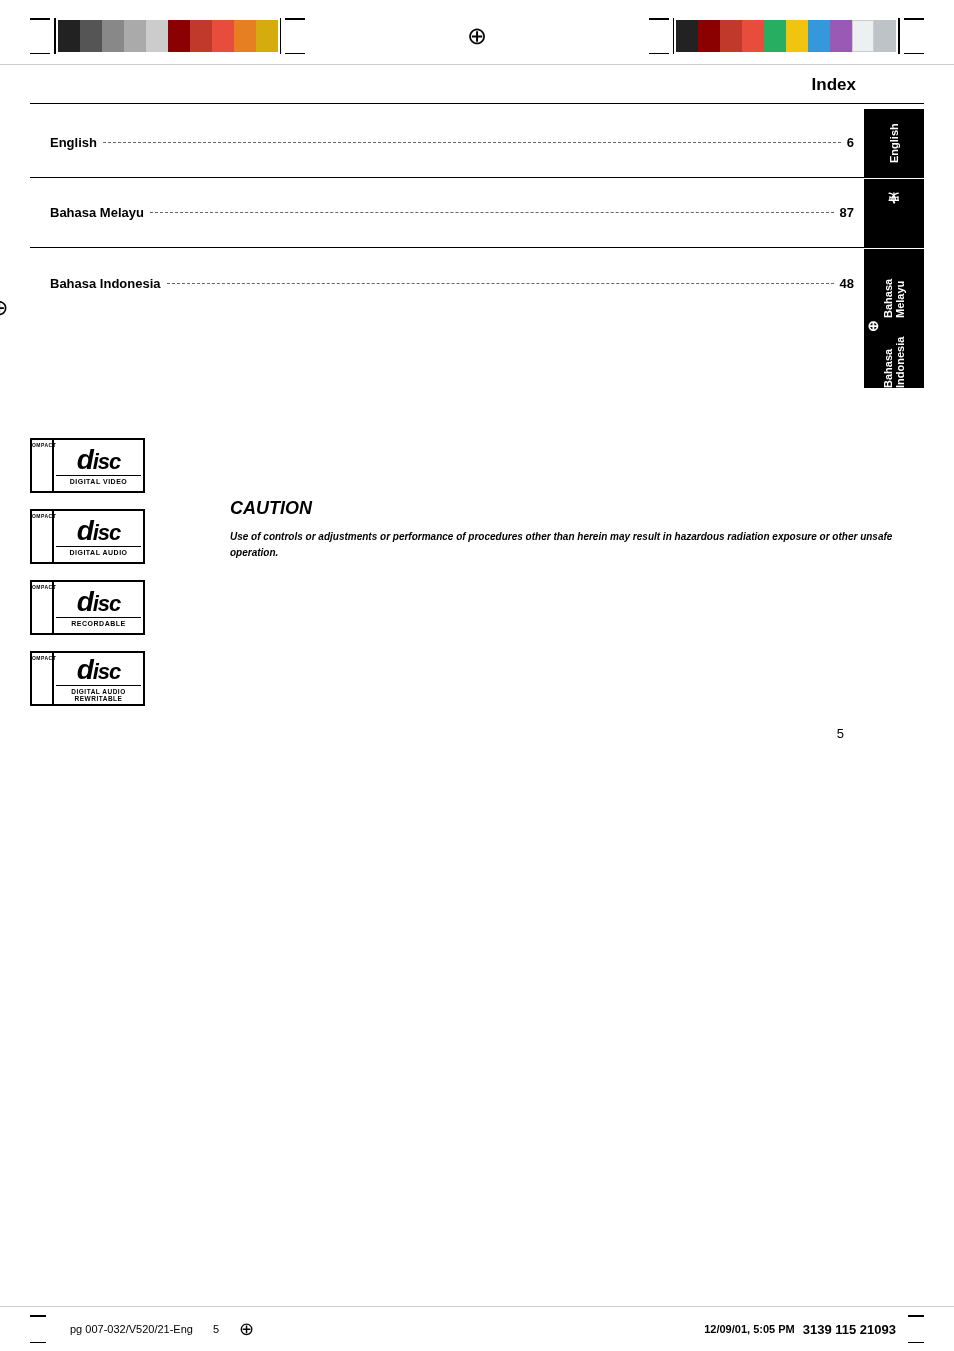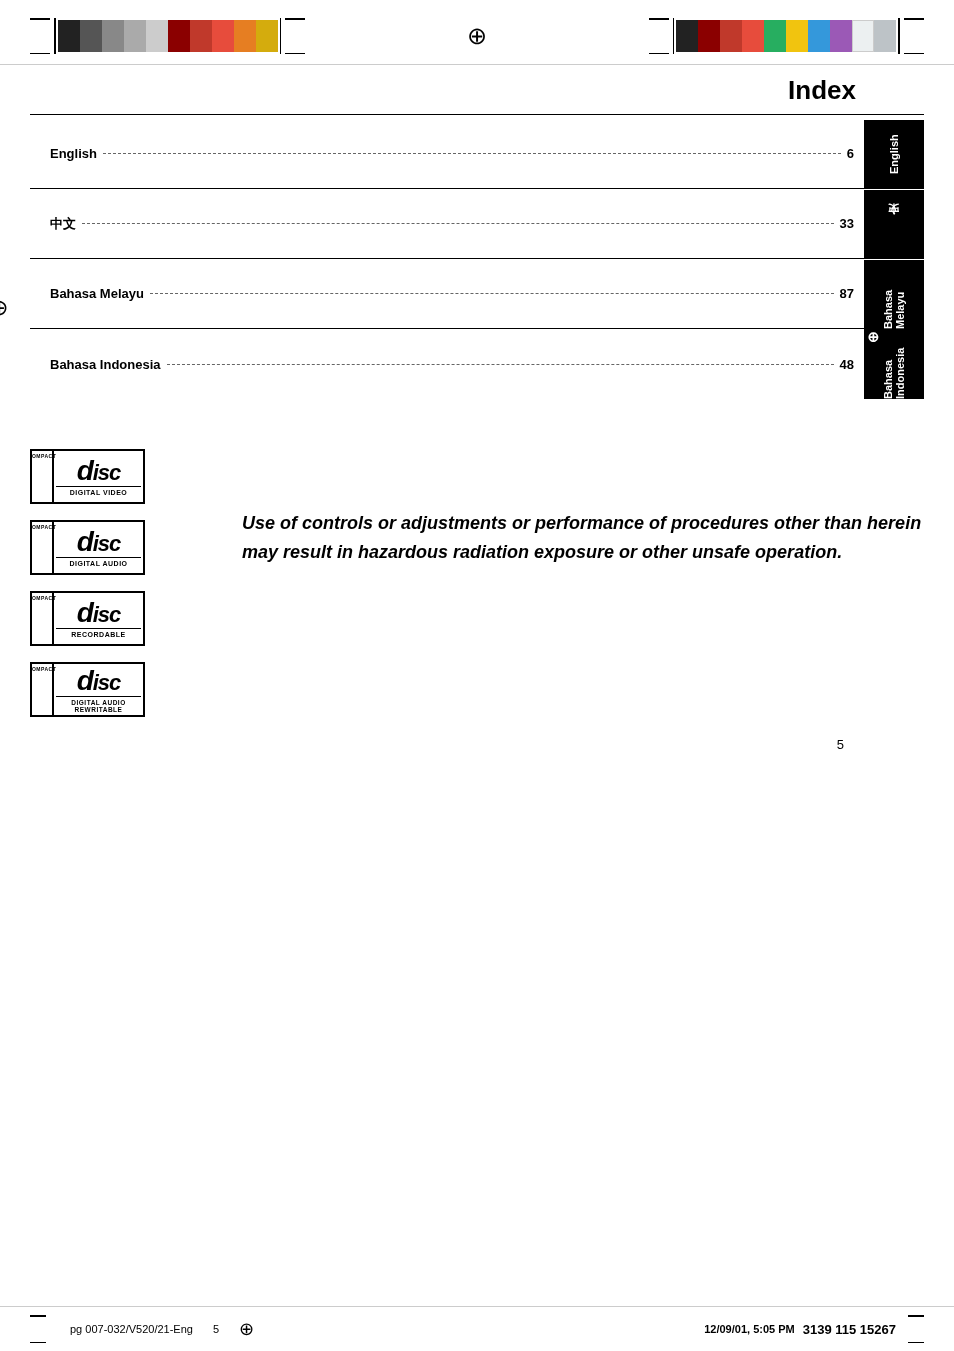--- a/index.html
+++ b/index.html
@@ -236,7 +236,7 @@
 <div class="page-content" style="position:relative;margin-top:10px;">
 
   <div style="display:flex;align-items:flex-end;justify-content:flex-end;margin-right:68px;margin-bottom:4px;">
-    <h1 style="font-size:26px;font-weight:bold;">Index</h1>
+    <h1 style="font-size:17px;font-weight:bold;">Index</h1>
   </div>
 
   <hr class="section-divider">

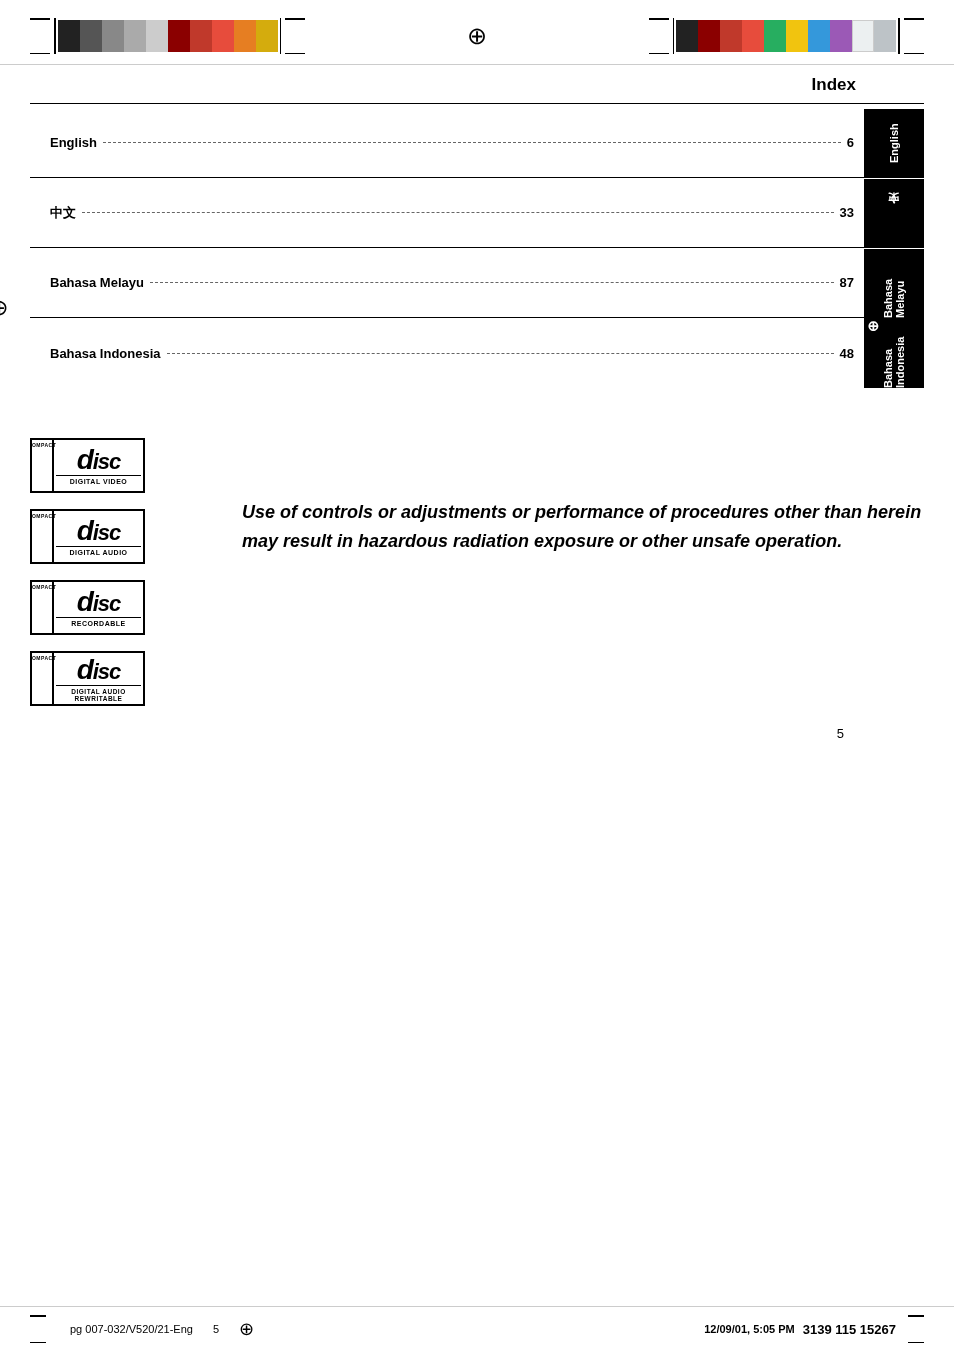--- a/index.html
+++ b/index.html
@@ -253,13 +253,6 @@
         </div>
       </div>
 
-      <div class="index-row">
-        <div class="index-row-content">
-          <span class="index-row-text">中文</span>
-          <div class="index-row-dots"></div>
-          <span class="index-row-page">33</span>
-        </div>
-      </div>
 
       <div class="index-row">
         <div class="index-row-content">

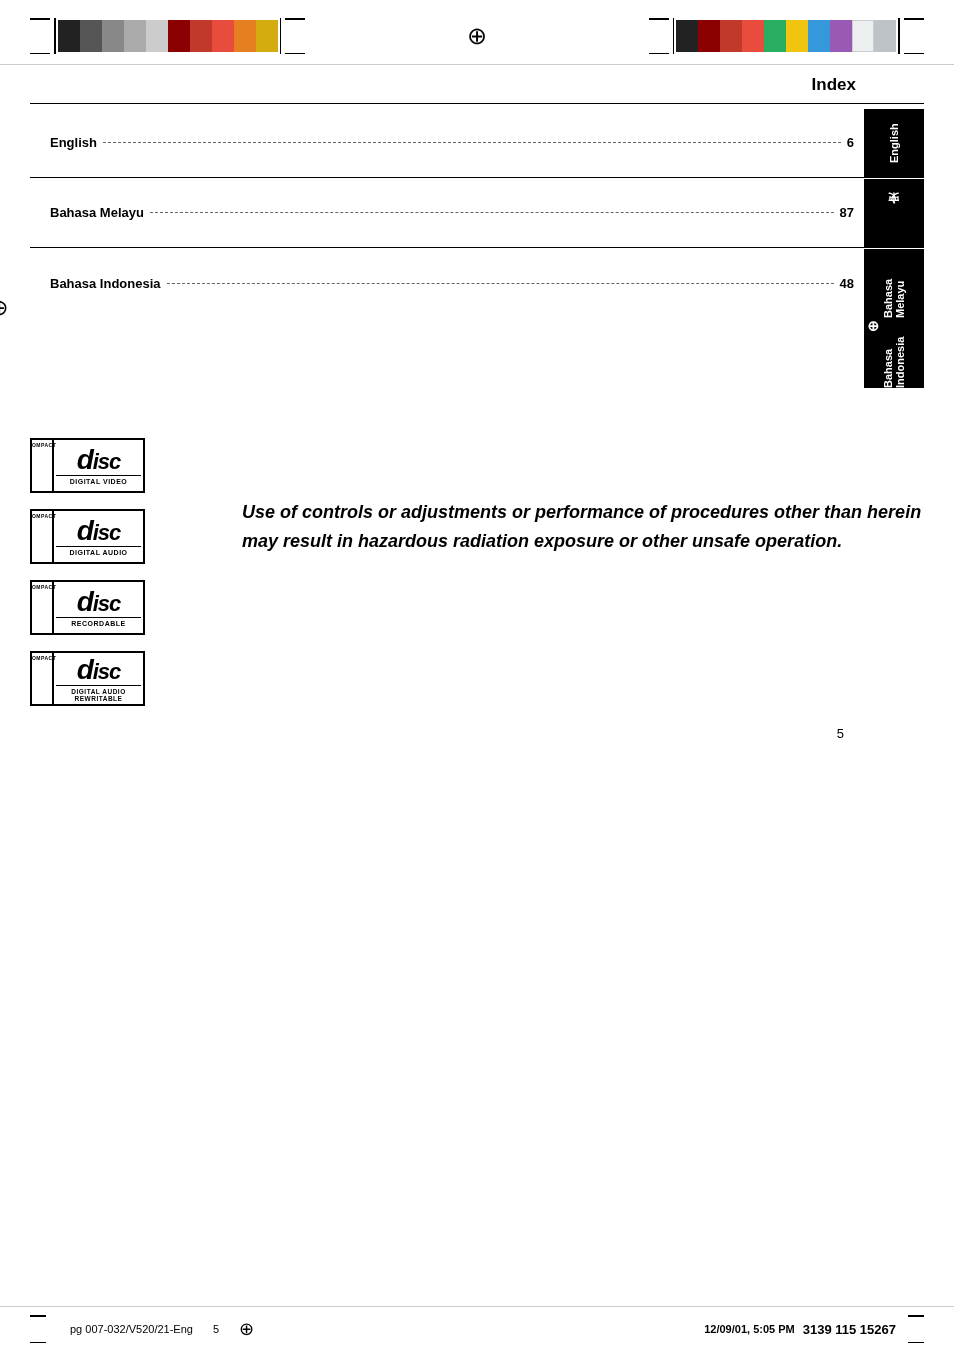--- a/index.html
+++ b/index.html
@@ -74,7 +74,7 @@
       flex-direction: row;
       align-items: flex-start;
       margin-top: 40px;
-      gap: 12px;
+      gap: 0;
     }
     .logos-left {
       display: flex;

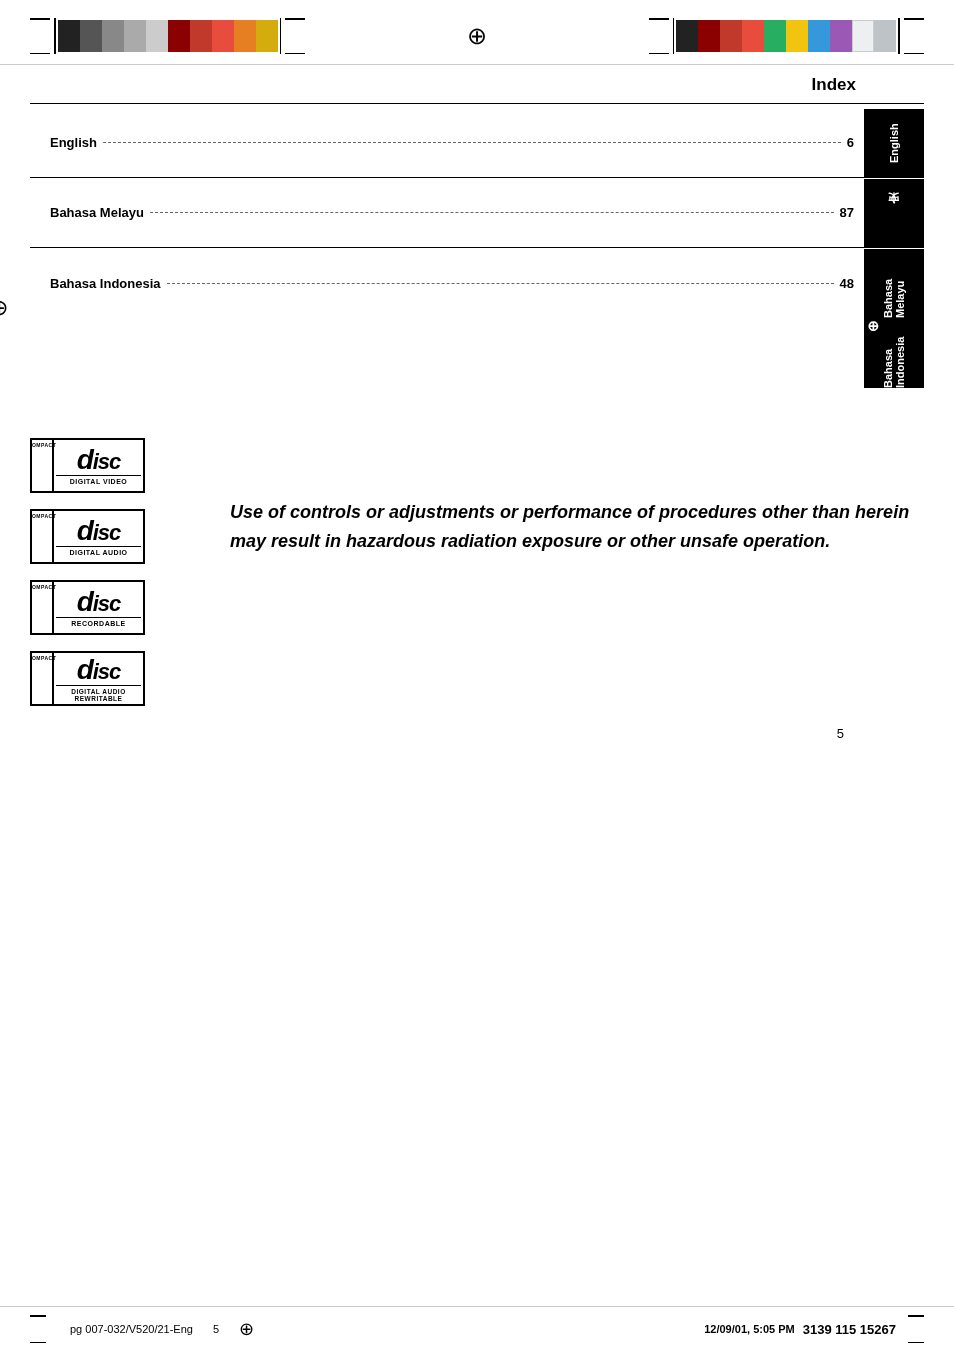--- a/index.html
+++ b/index.html
@@ -353,6 +353,7 @@
     </div>
 
     <div class="caution-section">
+      <div class="caution-title">CAUTION</div>
       <p class="caution-text">Use of controls or adjustments or performance of procedures other than herein may result in hazardous radiation exposure or other unsafe operation.</p>
     </div>
   </div>

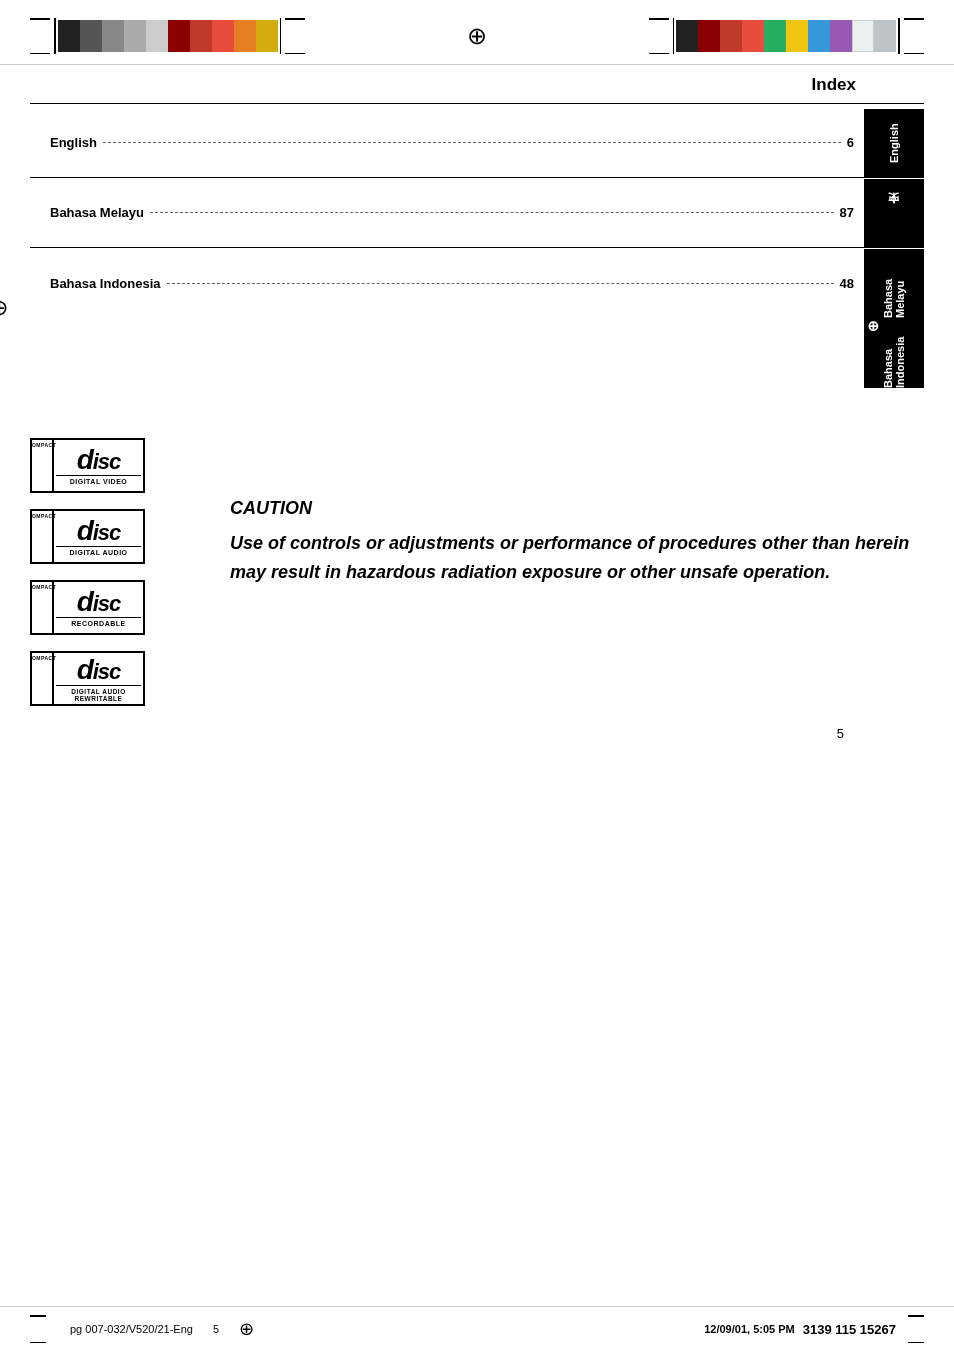--- a/index.html
+++ b/index.html
@@ -153,7 +153,7 @@
       margin-bottom: 10px;
     }
     .caution-text {
-      font-size: 18px;
+      font-size: 10px;
       font-style: italic;
       font-weight: bold;
       line-height: 1.6;

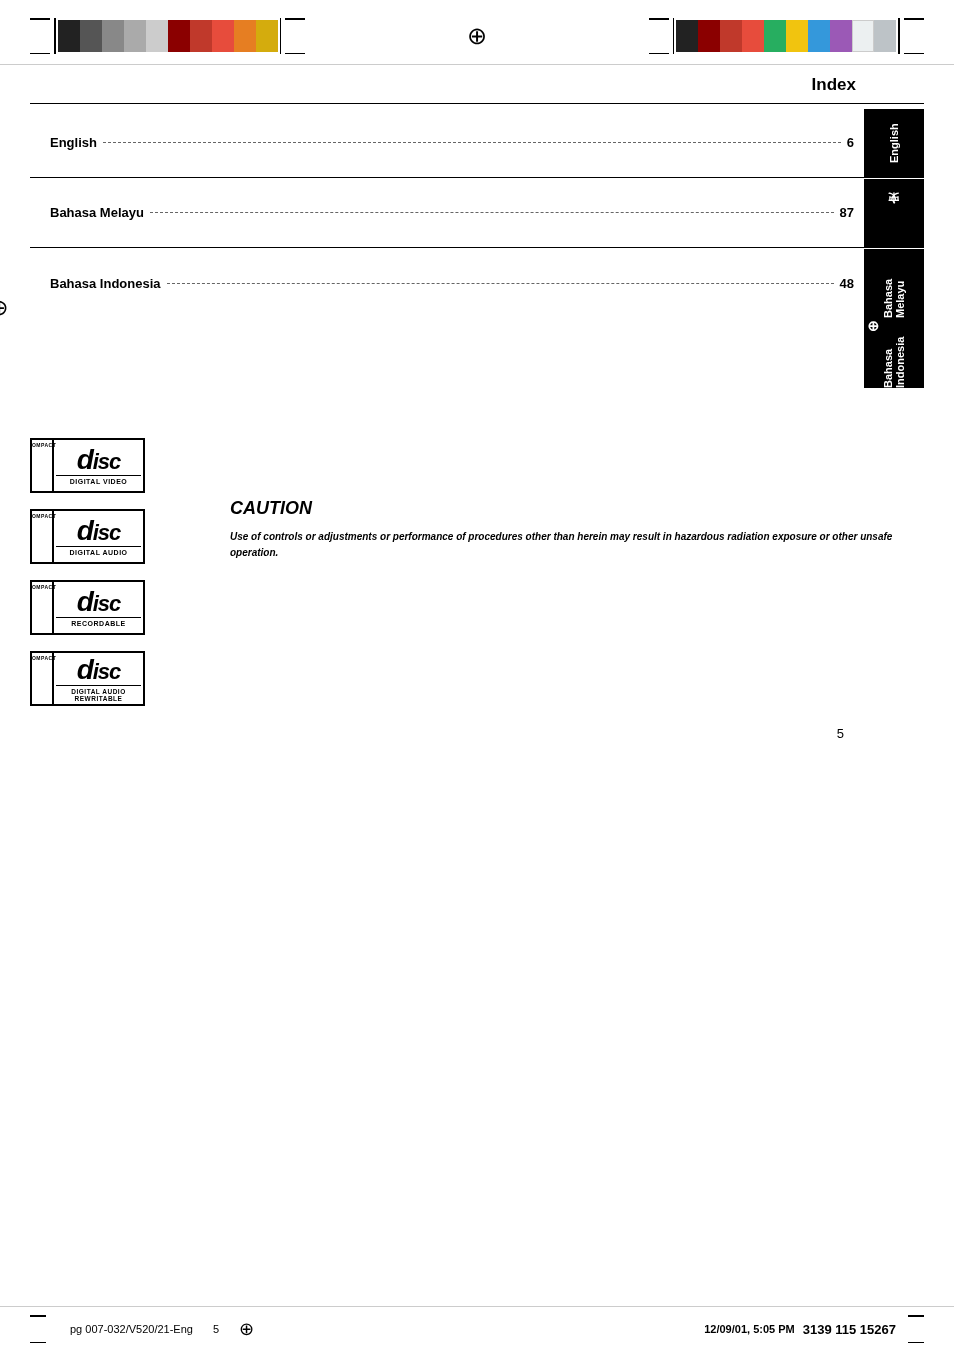--- a/index.html
+++ b/index.html
@@ -376,7 +376,7 @@
   </div>
   <div style="display:flex;align-items:center;gap:8px;font-weight:bold;">
     <span>12/09/01, 5:05 PM</span>
-    <span style="font-weight:bold;font-size:13px;">3139 115 15267</span>
+    <span style="font-weight:bold;font-size:13px;">3139 115 21093</span>
     <div style="display:flex;flex-direction:column;justify-content:space-between;height:28px;margin-left:4px;">
       <div style="width:16px;height:1.5px;background:#000;"></div>
       <div style="width:16px;height:1.5px;background:#000;"></div>

